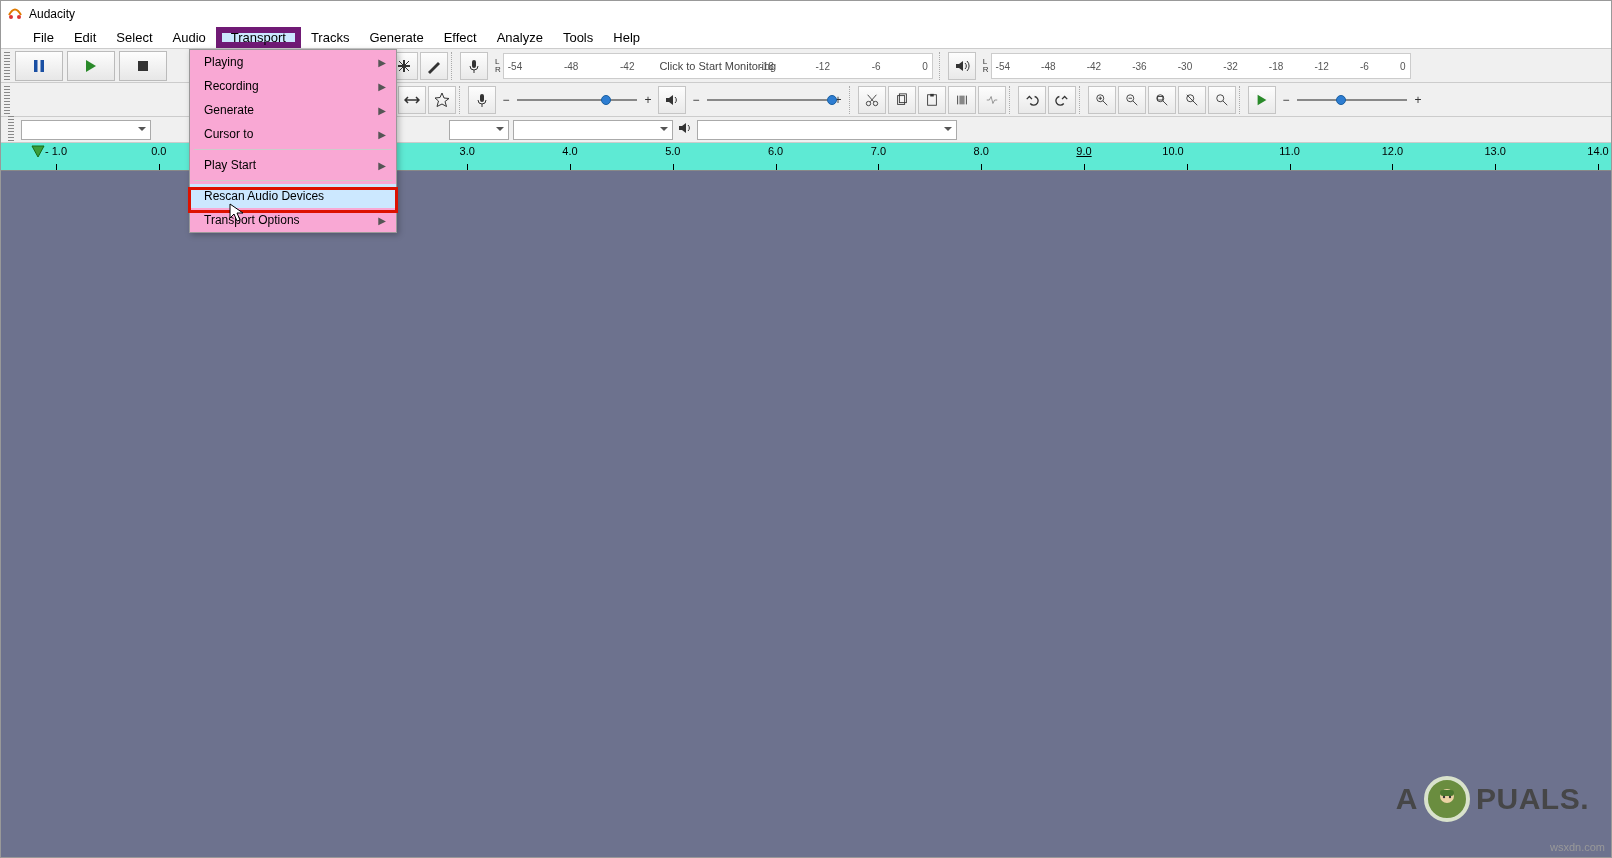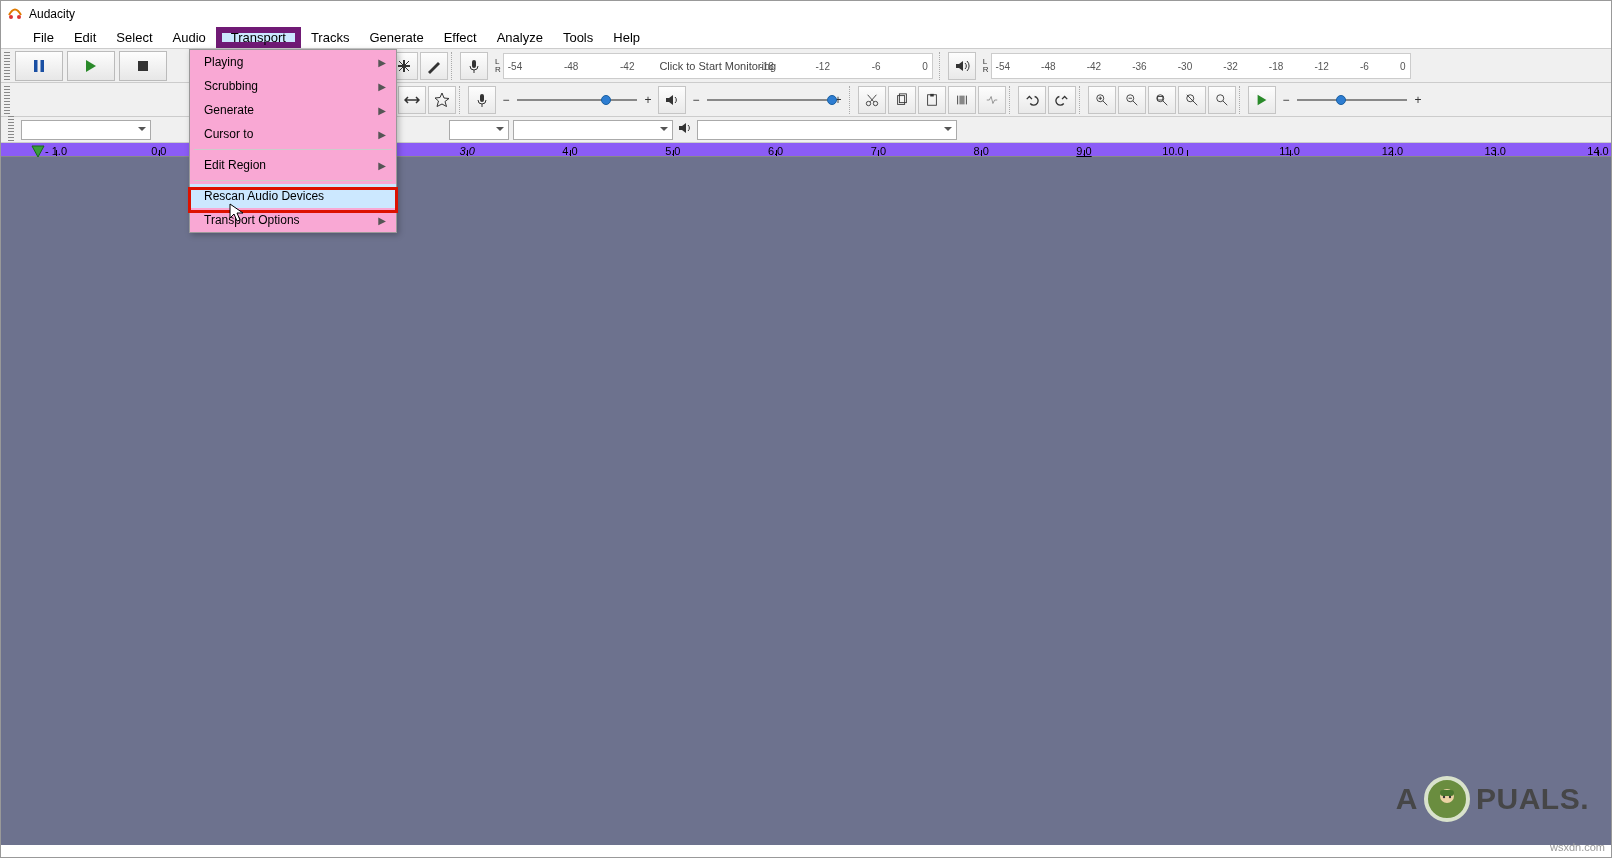--- a/index.html
+++ b/index.html
@@ -387,7 +387,7 @@
       <span class="arrow">▶</span>
     </div>
   <div class="dd-item">
-      <span>Scrubbing</span>
+      <span>Recording</span>
       <span class="arrow">▶</span>
     </div>
   <div class="dd-item">

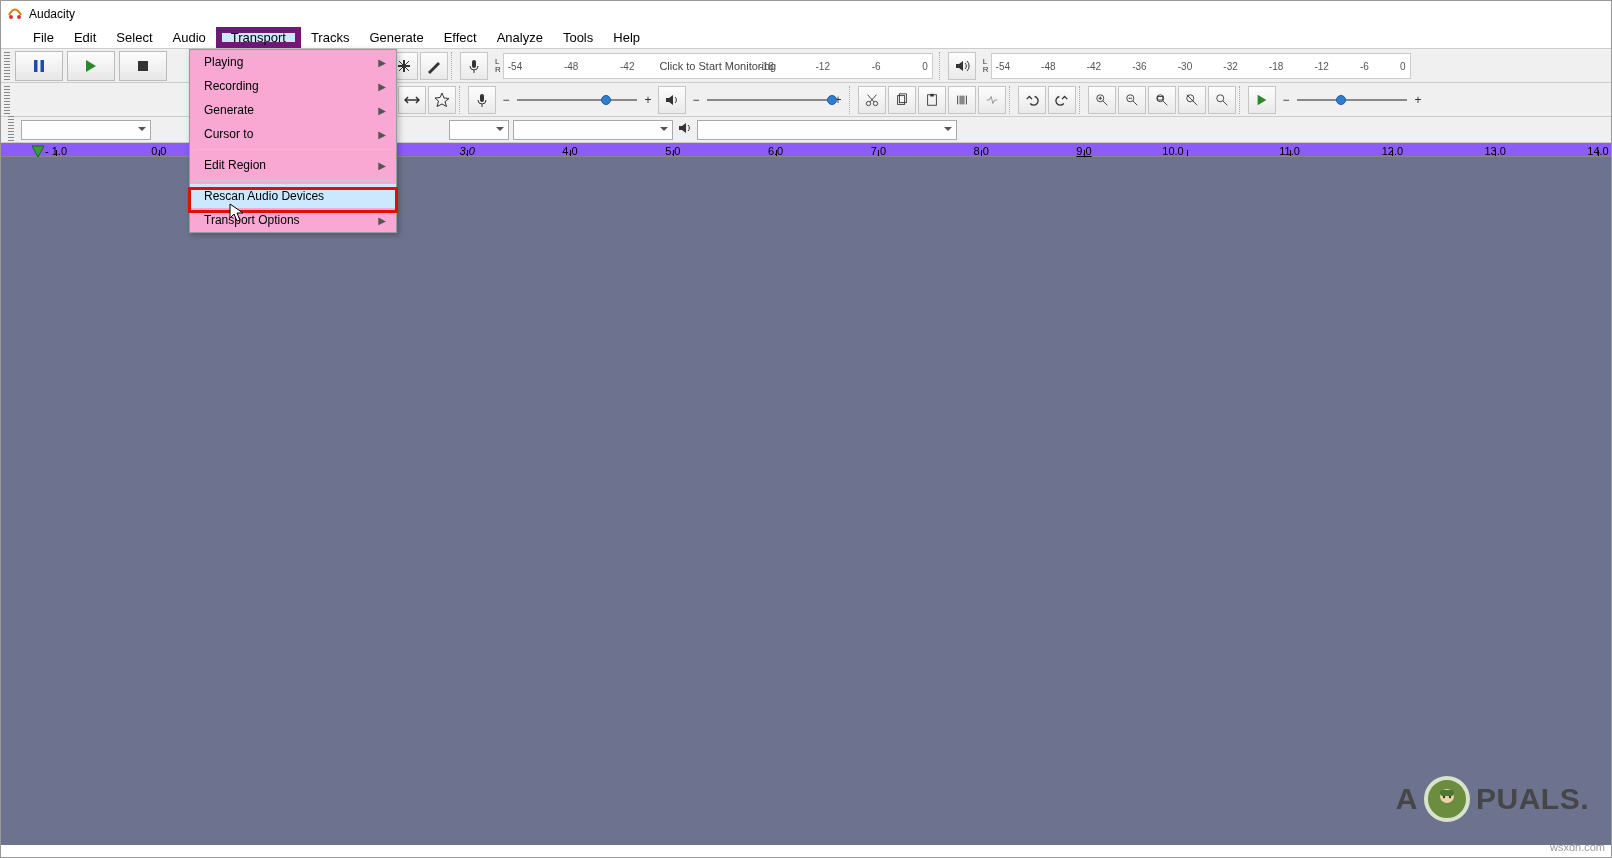--- a/index.html
+++ b/index.html
@@ -51,7 +51,7 @@
   .combo.xxl { width:260px; }
 
   
-  .timeline { height: 14px; background:#8b5cf6; border-bottom:1px solid #888; position:relative; display:flex; align-items:flex-end; }
+  .timeline { height: 28px; background:#5eead4; border-bottom:1px solid #888; position:relative; display:flex; align-items:flex-end; }
   .tl-label { position:absolute; top:2px; font-size:11px; color:#000; transform:translateX(-50%); }
   .tl-tick { position:absolute; bottom:0; width:1px; height:6px; background:#000; }
   .tl-playhead { position:absolute; left:30px; top:2px; }

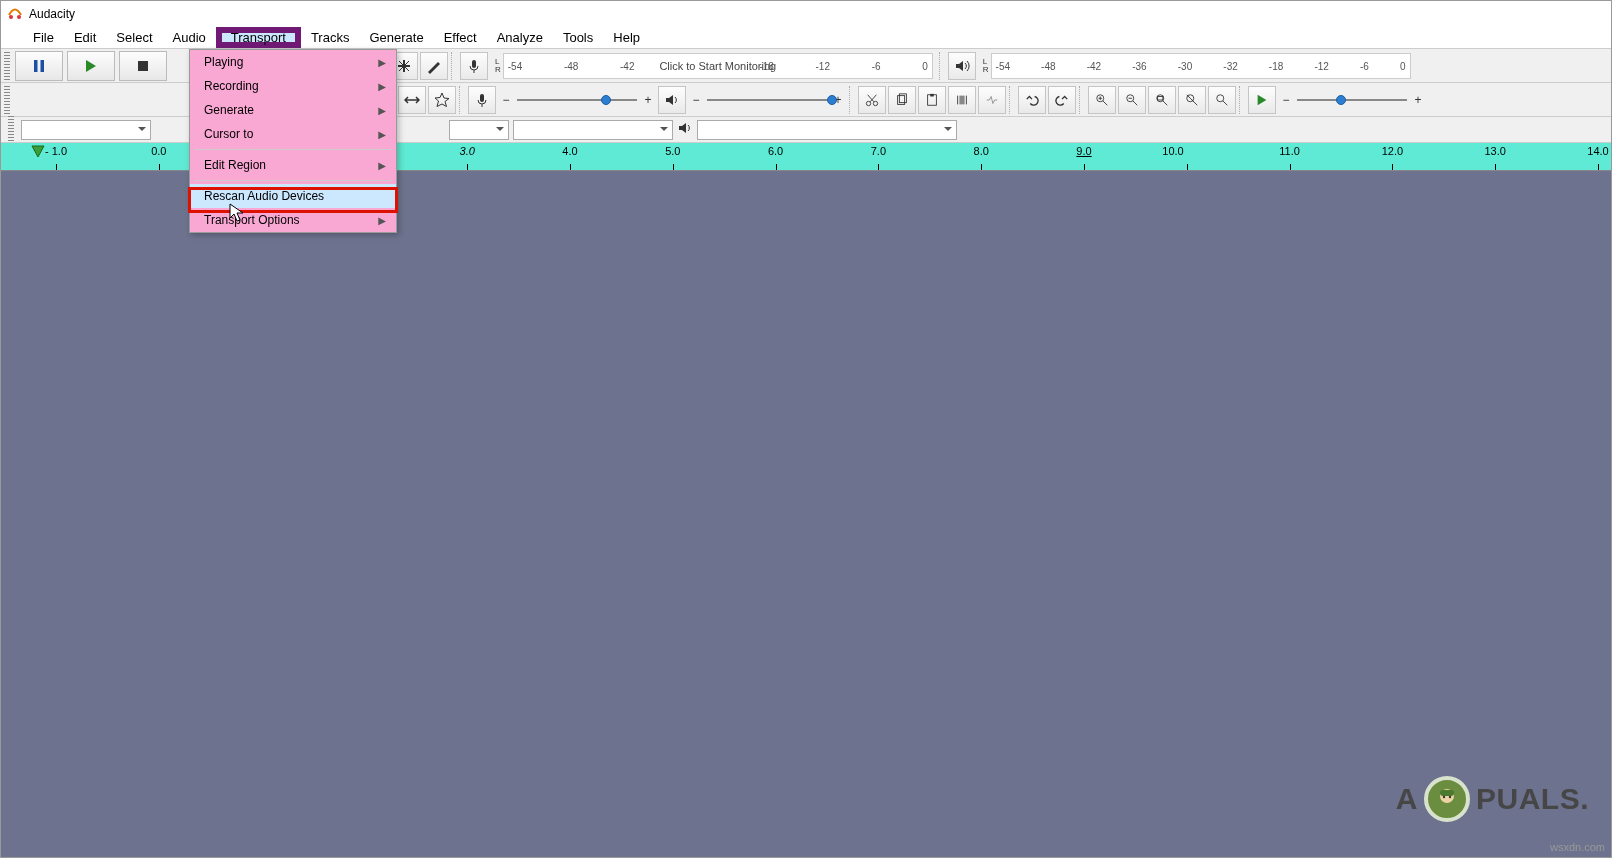--- a/index.html
+++ b/index.html
@@ -353,7 +353,7 @@
       <div class="tl-tick" style="left: 363.4px;"></div>
       <div class="tl-label" style="left: 363.4px;">2.0</div>
       <div class="tl-tick" style="left: 466.2px;"></div>
-      <div class="tl-label" style="left: 466.2px; font-style: italic;">3.0</div>
+      <div class="tl-label" style="left: 466.2px;">3.0</div>
       <div class="tl-tick" style="left: 569px;"></div>
       <div class="tl-label" style="left: 569px;">4.0</div>
       <div class="tl-tick" style="left: 671.8px;"></div>

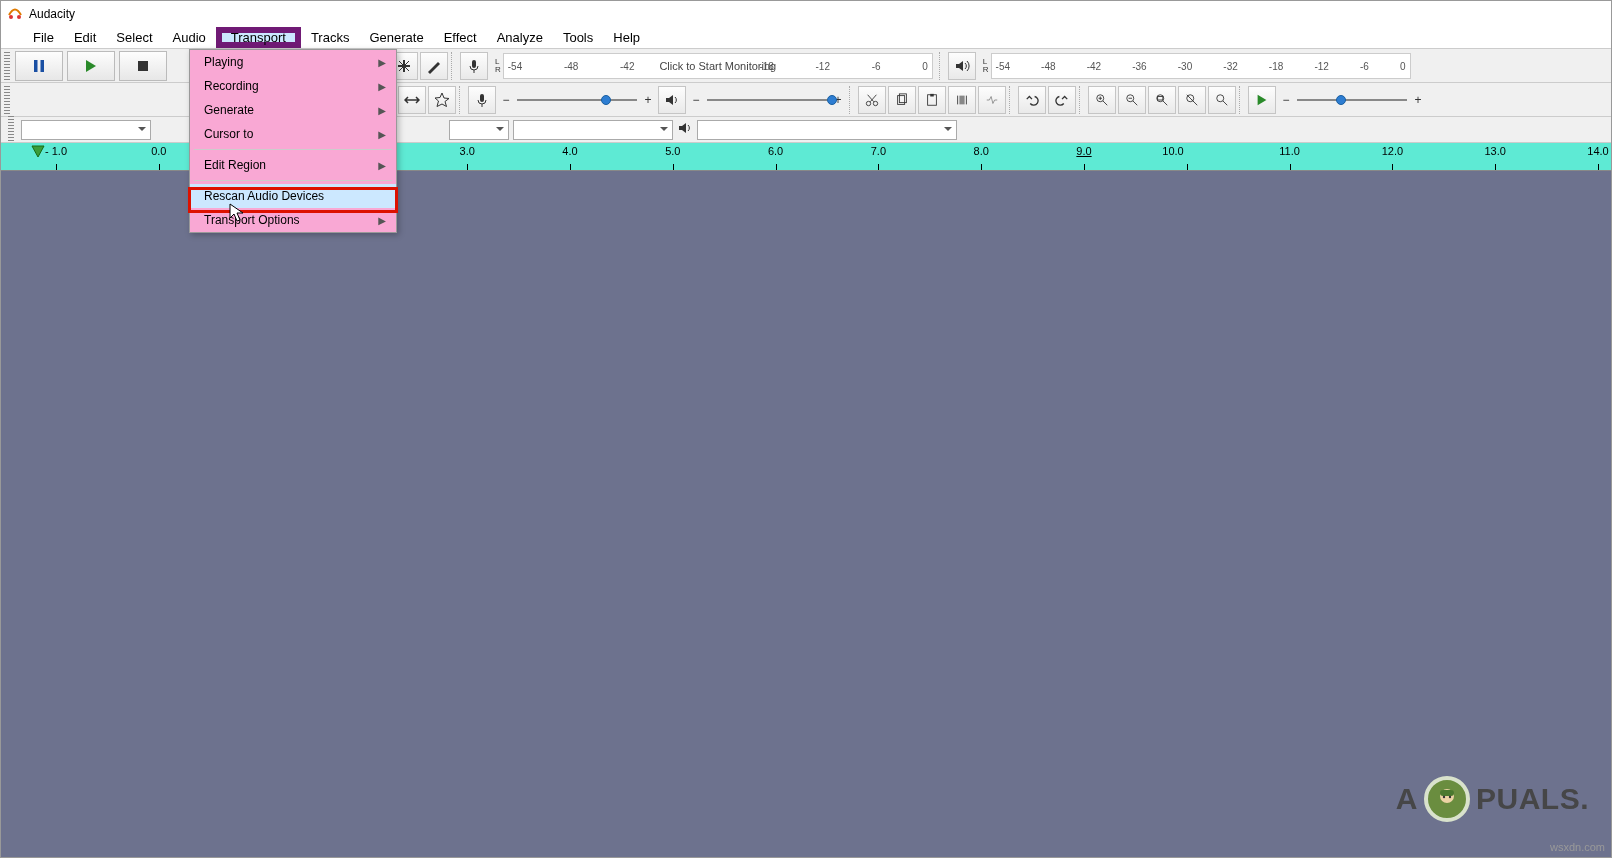--- a/index.html
+++ b/index.html
@@ -400,7 +400,7 @@
     </div>
   <div class="dd-sep"></div>
   <div class="dd-item">
-      <span>Edit Region</span>
+      <span>Play Start</span>
       <span class="arrow">▶</span>
     </div>
   <div class="dd-sep"></div>

